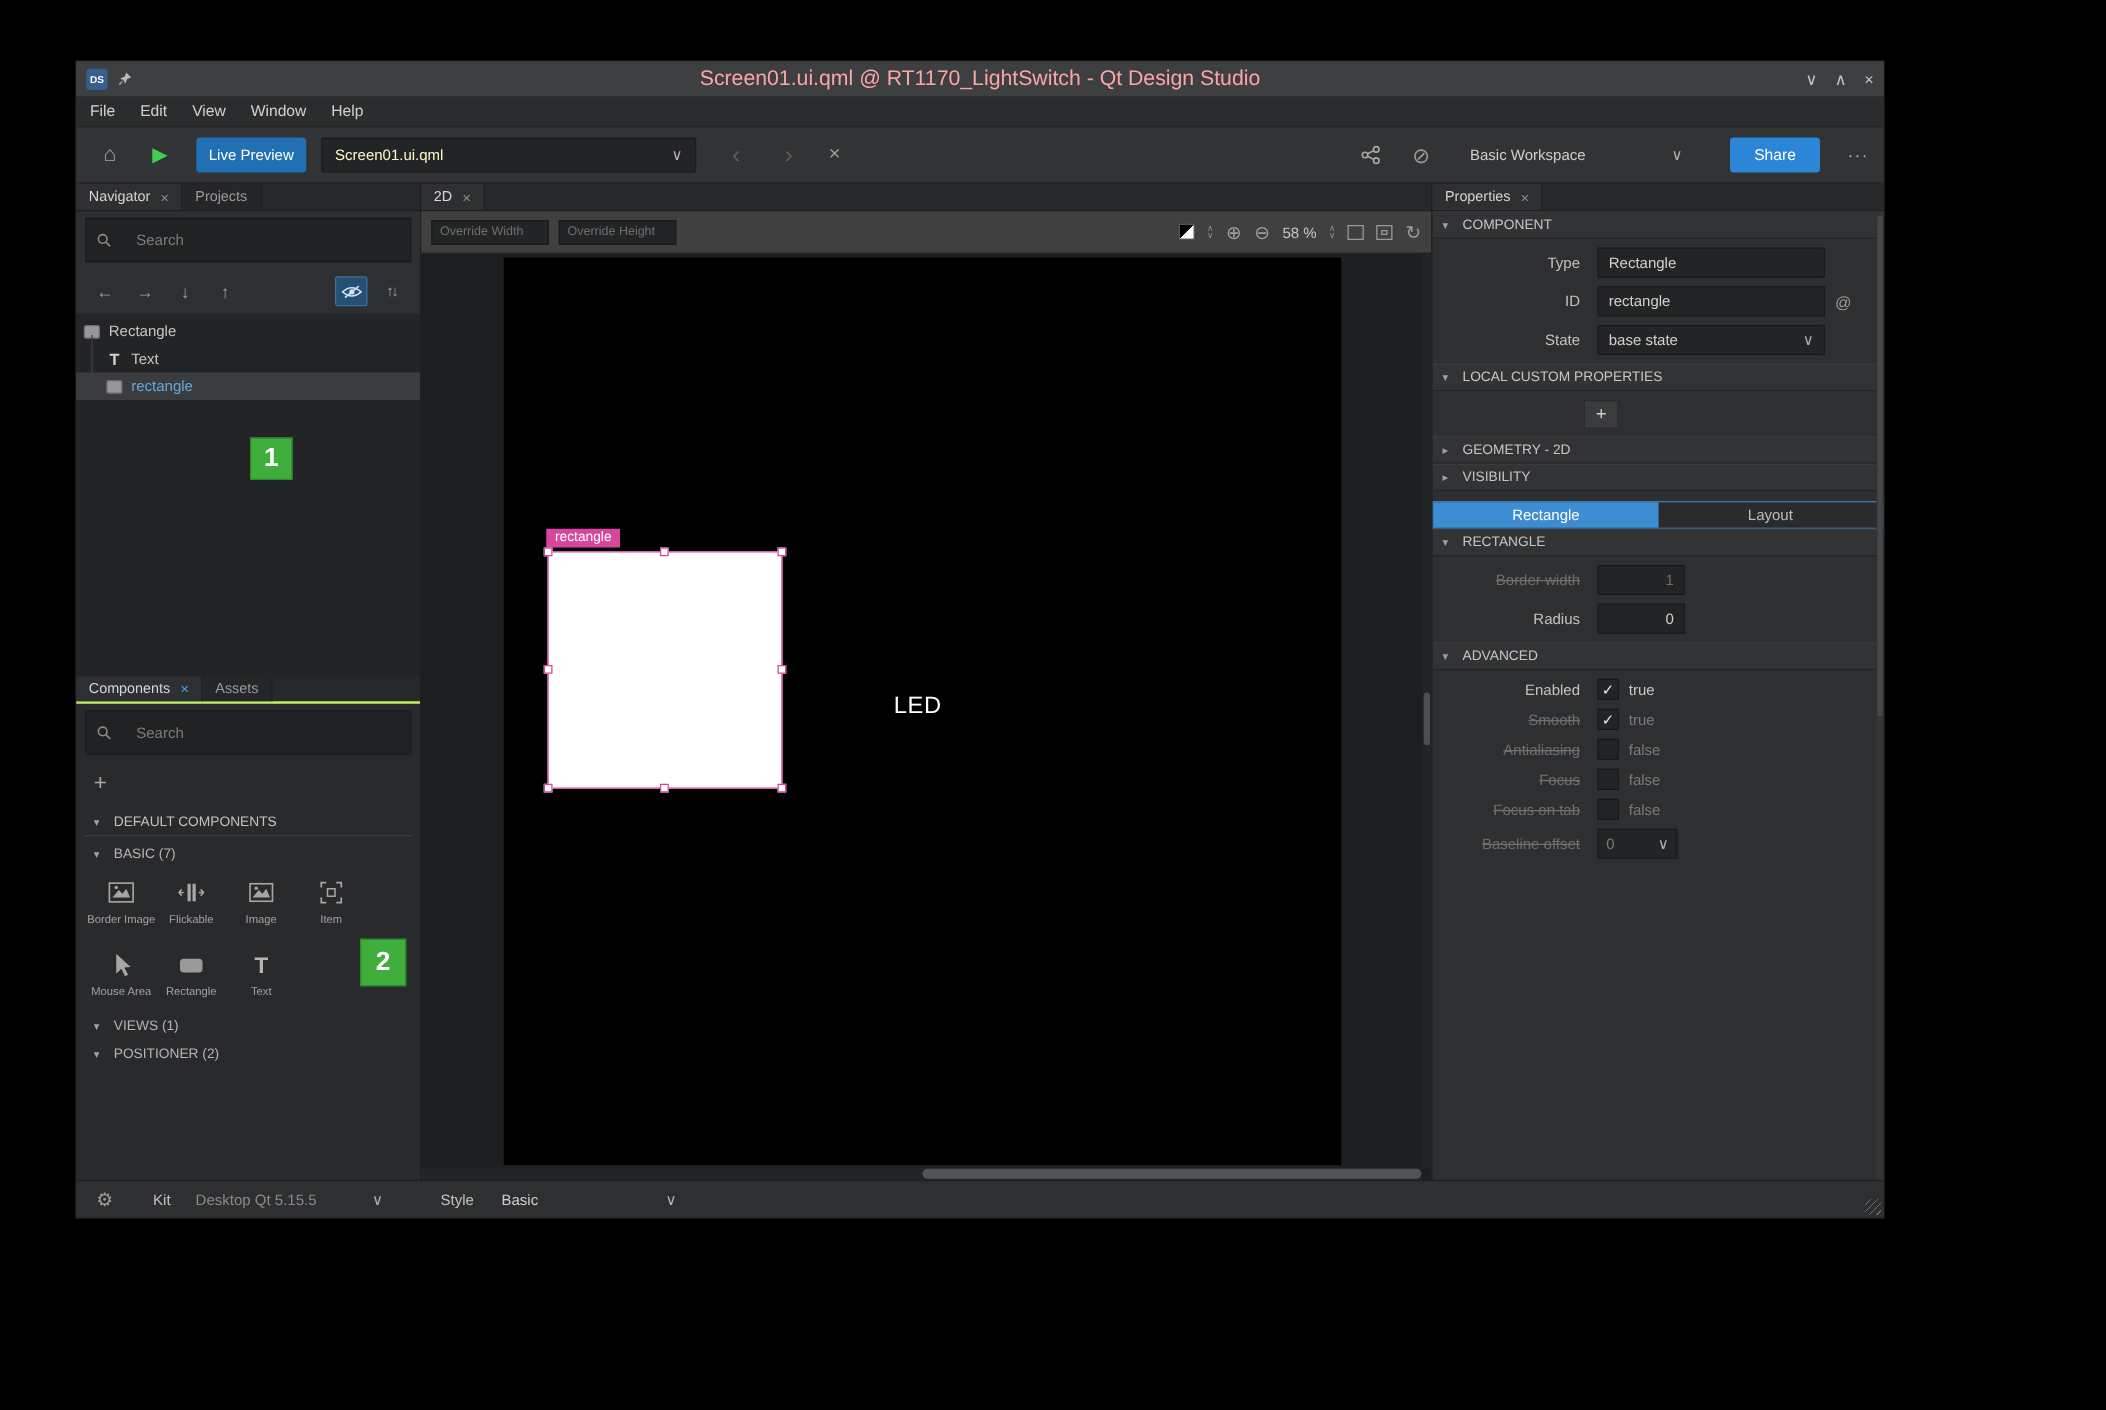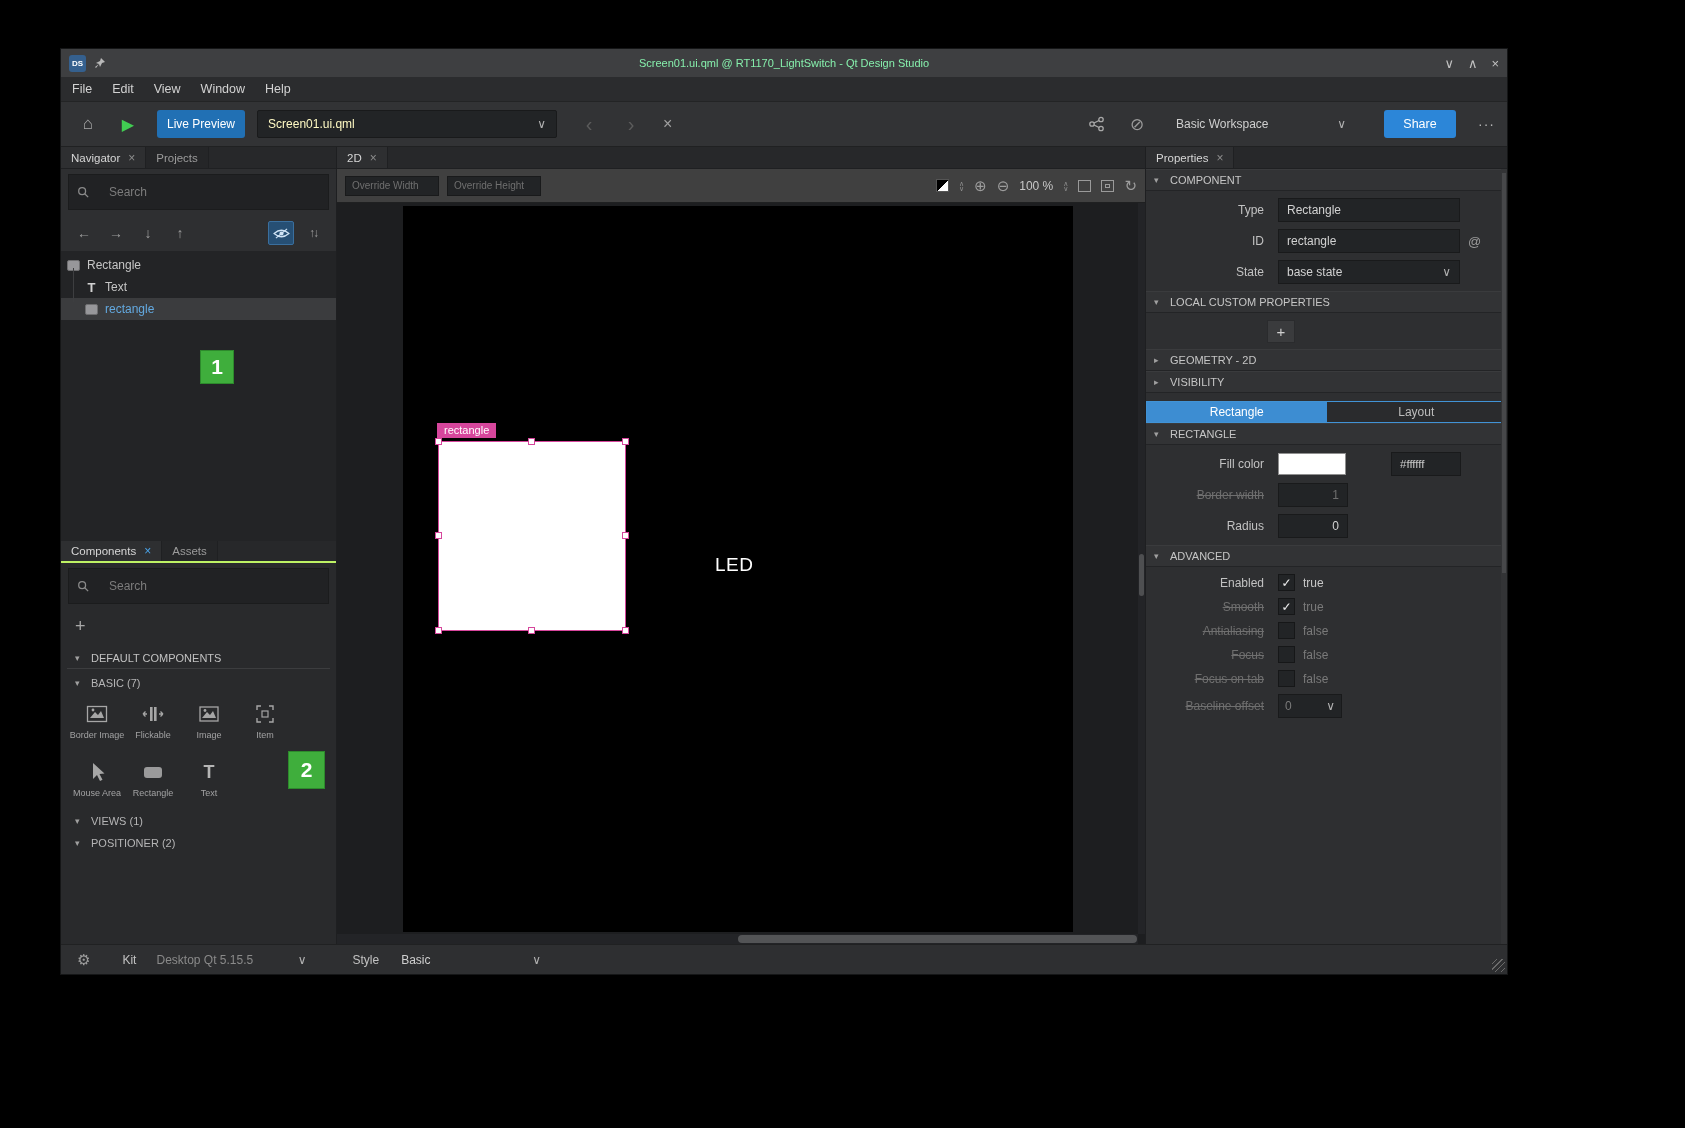--- a/index.html
+++ b/index.html
@@ -15,8 +15,8 @@
   .ds-logo { width:17px; height:17px; background:#35608e; border-radius:3px; color:#fff;
     font-size:8px; font-weight:bold; display:flex; align-items:center; justify-content:center; }
   .pin-ic { margin-left:8px; color:#b9b9b9; display:flex; }
-  .title-text { position:absolute; left:0; right:0; text-align:center; color:#86efac;
-    font-size:11px; pointer-events:none; }
+  .title-text { position:absolute; left:0; right:0; text-align:center; color:#fca5a5;
+    font-size:17px; pointer-events:none; }
   .win-ctrls { margin-left:auto; display:flex; gap:14px; color:#c2c2c2; font-size:13px; z-index:2; }
   .win-ctrls span { cursor:default; }
 

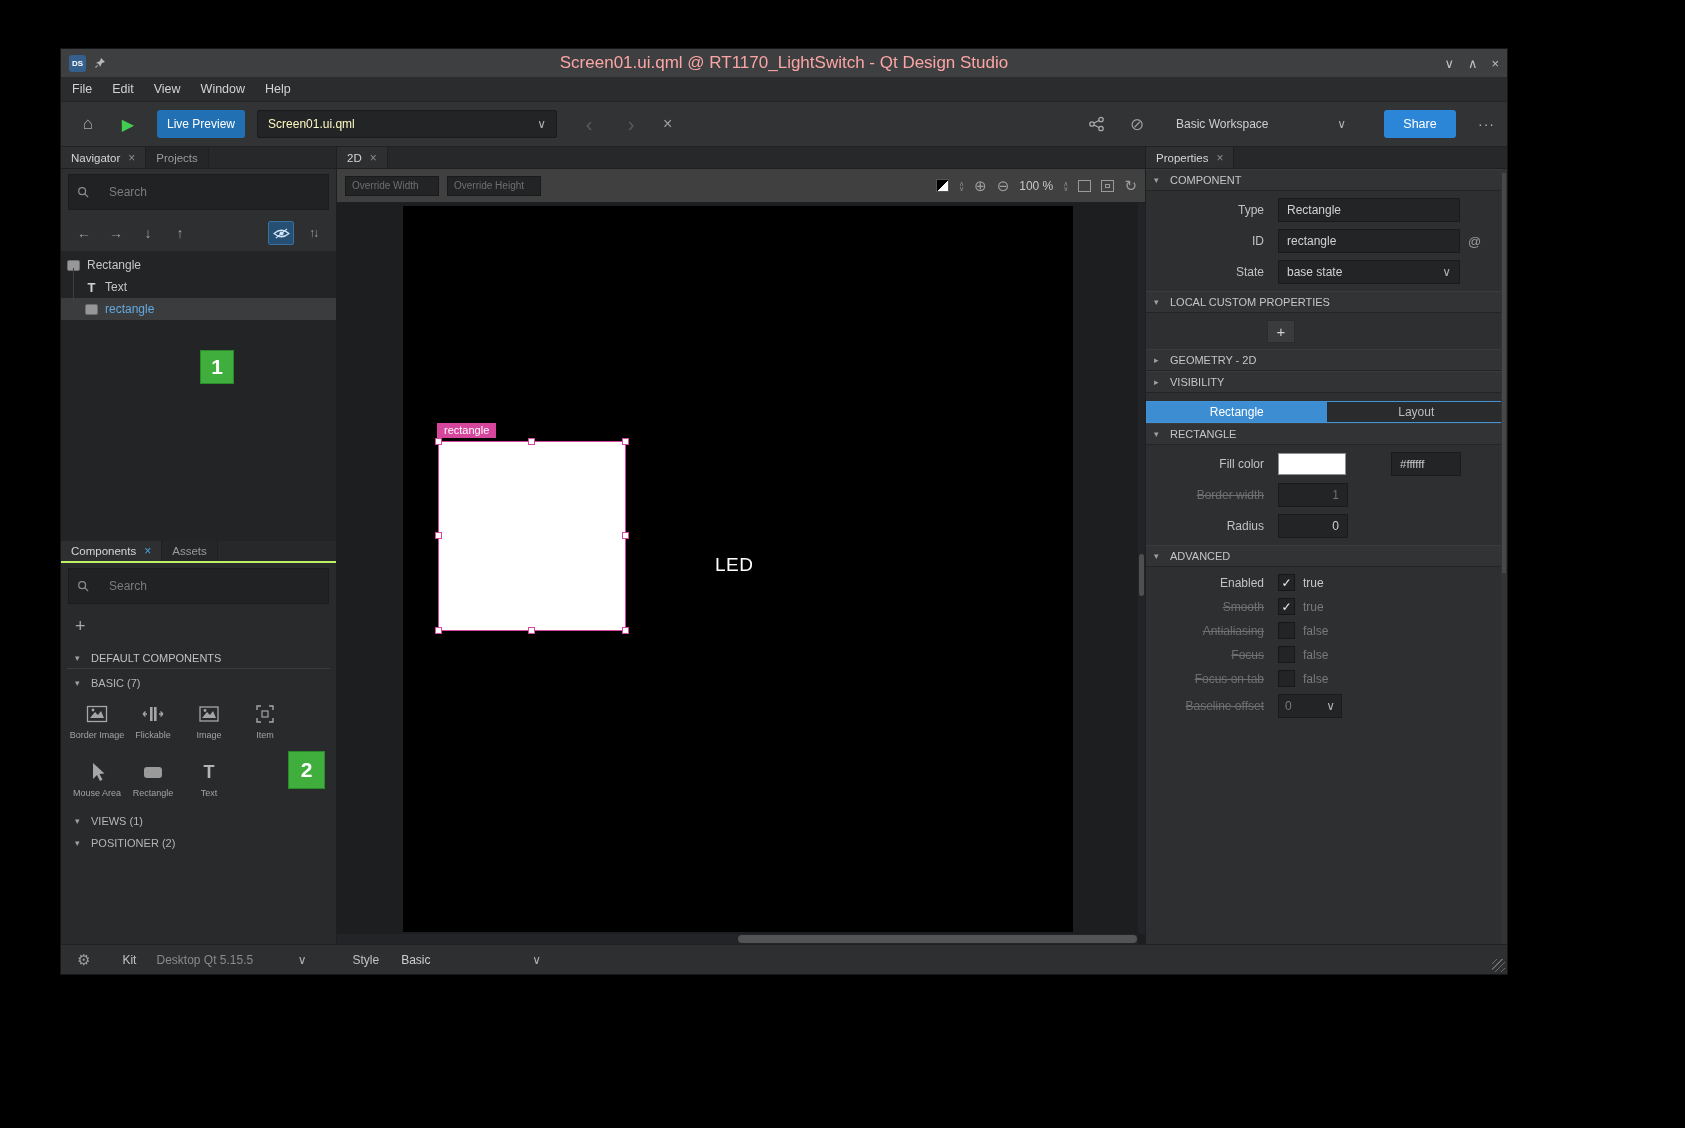--- a/index.html
+++ b/index.html
@@ -442,7 +442,7 @@
             </span>
           <span class="zoom-ic">⊕</span>
           <span class="zoom-ic">⊖</span>
-          <span class="zoom-val">100 %</span>
+          <span class="zoom-val">58 %</span>
           <span class="mini-spin">
               <span>∧</span>
               <span>∨</span>

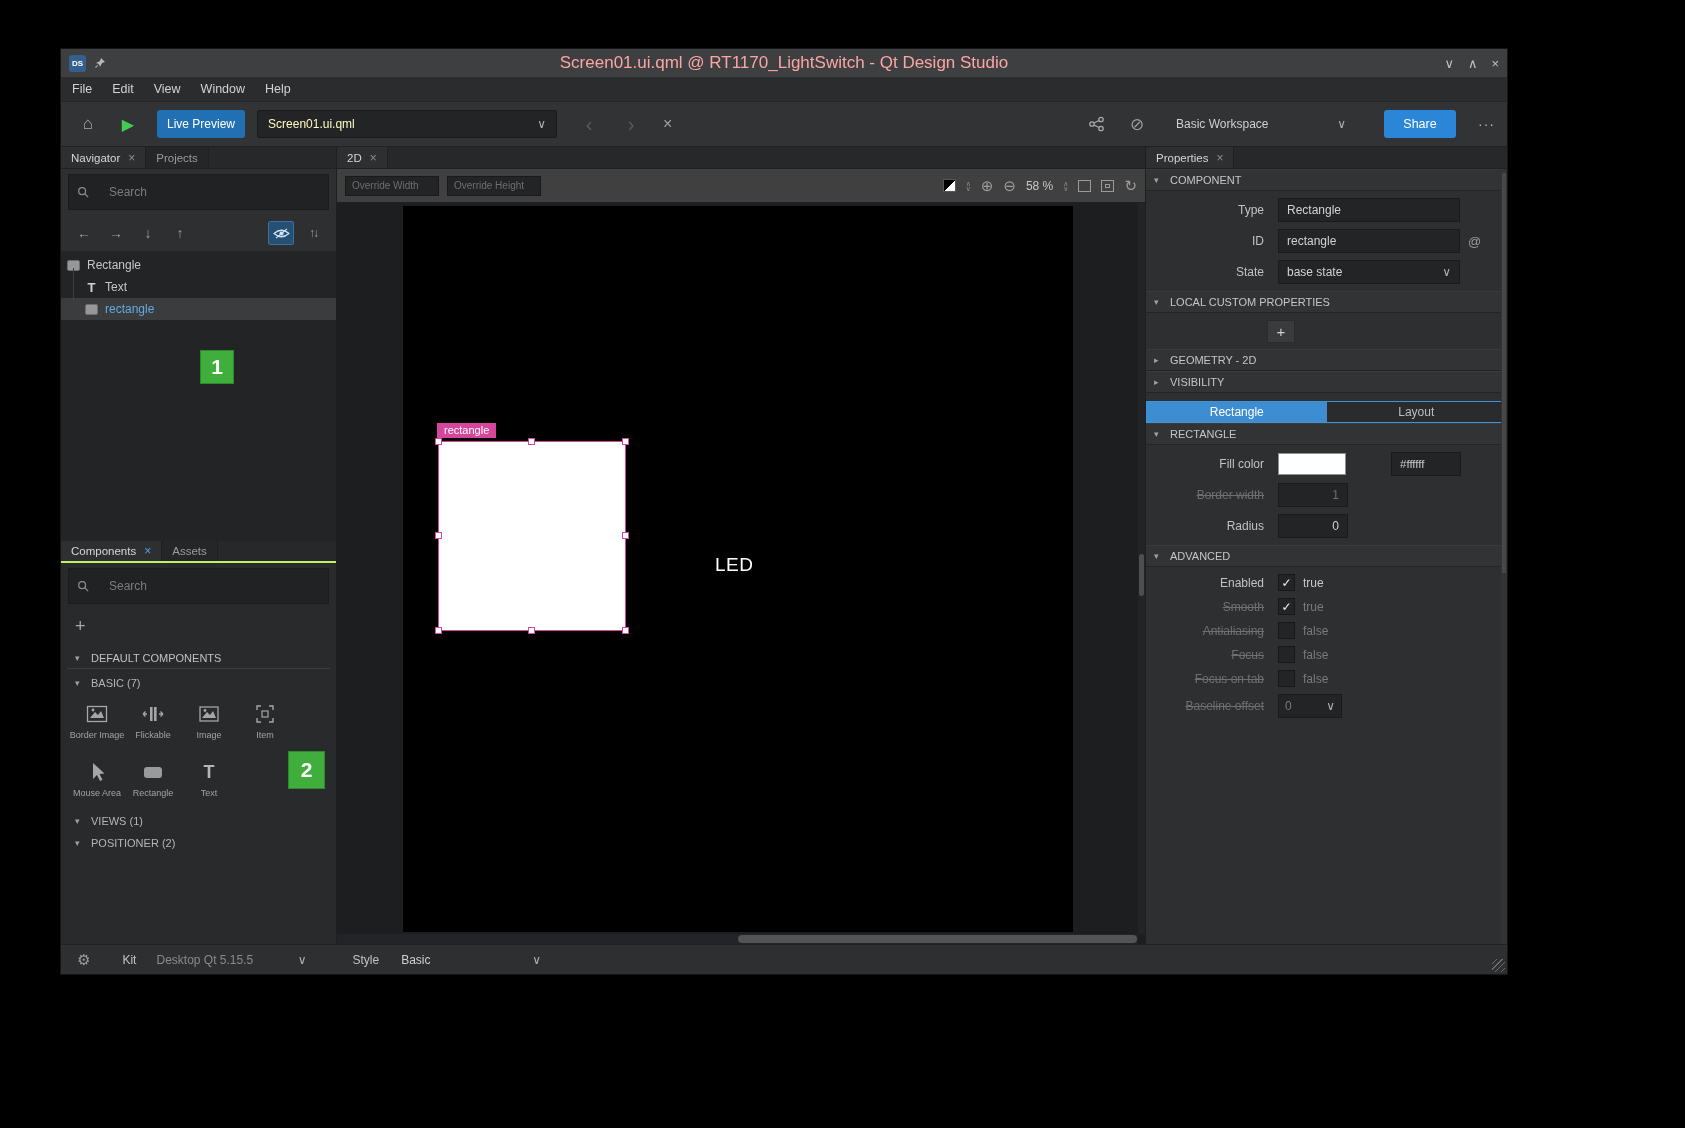--- a/index.html
+++ b/index.html
@@ -546,15 +546,6 @@
           <span>RECTANGLE</span>
         </div>
         <div class="prop-row">
-          <span class="prop-label">Fill color</span>
-          <div class="prop-ctl">
-            <span class="swatch" style="background: rgb(255, 255, 255);"></span>
-            <div class="hex-input">
-              <span>#ffffff</span>
-            </div>
-          </div>
-        </div>
-        <div class="prop-row">
           <span class="prop-label disabled">Border width</span>
           <div class="prop-ctl">
             <div class="spinbox disabled">

